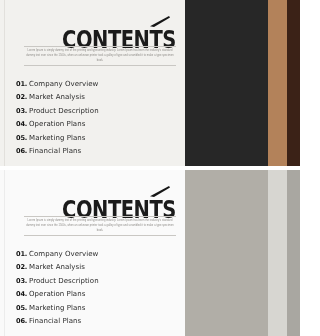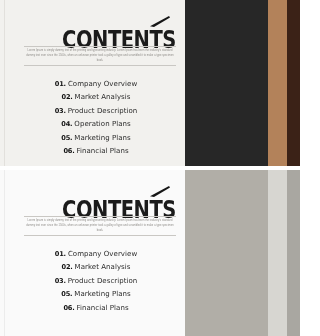--- a/index.html
+++ b/index.html
@@ -115,7 +115,7 @@
     list-style: none;
     margin: 0;
     padding: 0;
-    text-align: center;
+    text-align: left;
   }
   .toc-item {
     font-size: 7px;

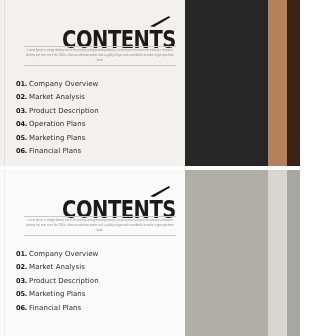--- a/index.html
+++ b/index.html
@@ -237,6 +237,10 @@
         <span class="toc-label">Product Description</span>
       </li>
       <li class="toc-item">
+        <span class="toc-num">04.</span>
+        <span class="toc-label">Operation Plans</span>
+      </li>
+      <li class="toc-item">
         <span class="toc-num">05.</span>
         <span class="toc-label">Marketing Plans</span>
       </li>

